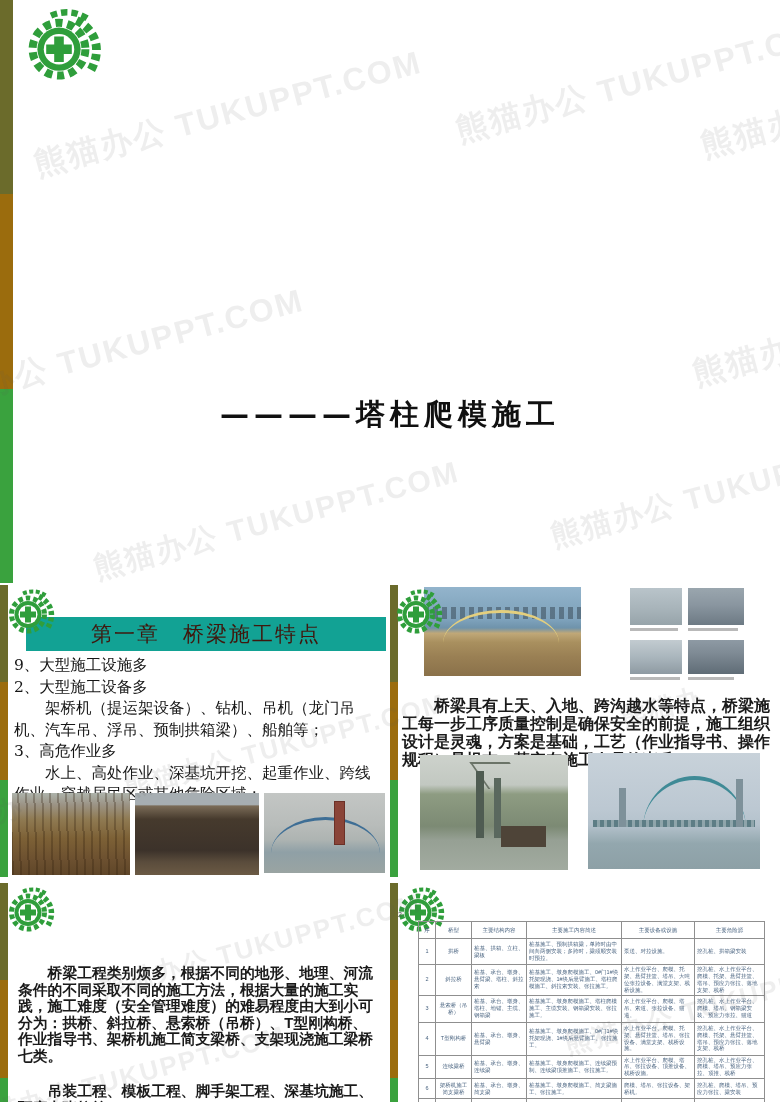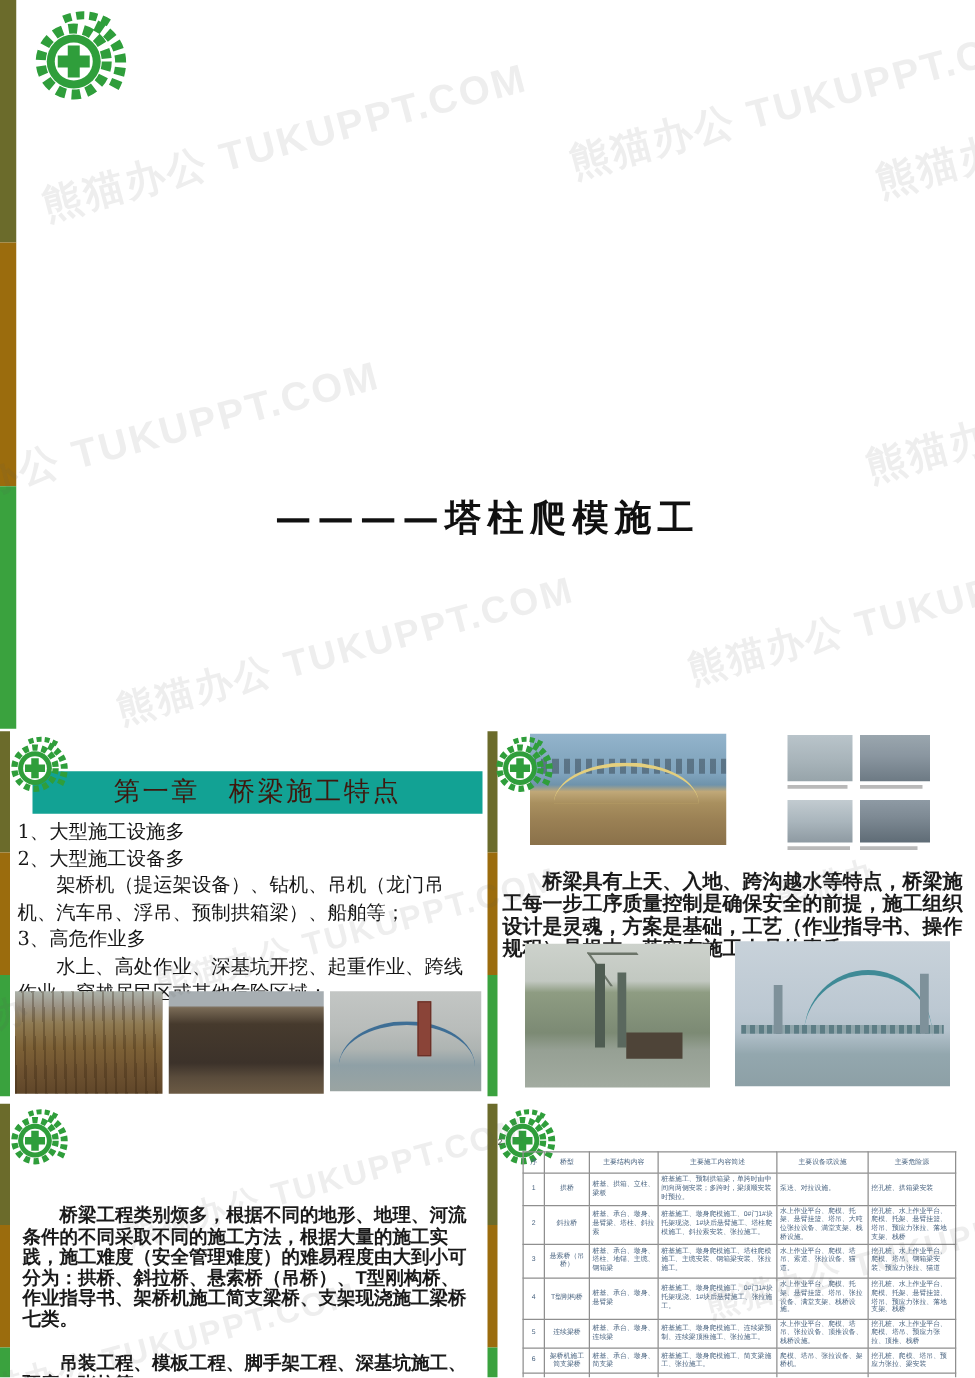--- a/index.html
+++ b/index.html
@@ -115,7 +115,7 @@
         </svg>
       </div>
     <div class="s2-body">
-      <div>1、大型施工设施多</div>
+      <div>9、大型施工设施多</div>
       <div>2、大型施工设备多</div>
       <div>　　架桥机（提运架设备）、钻机、吊机（龙门吊机、汽车吊、浮吊、预制拱箱梁）、船舶等；</div>
       <div>3、高危作业多</div>

